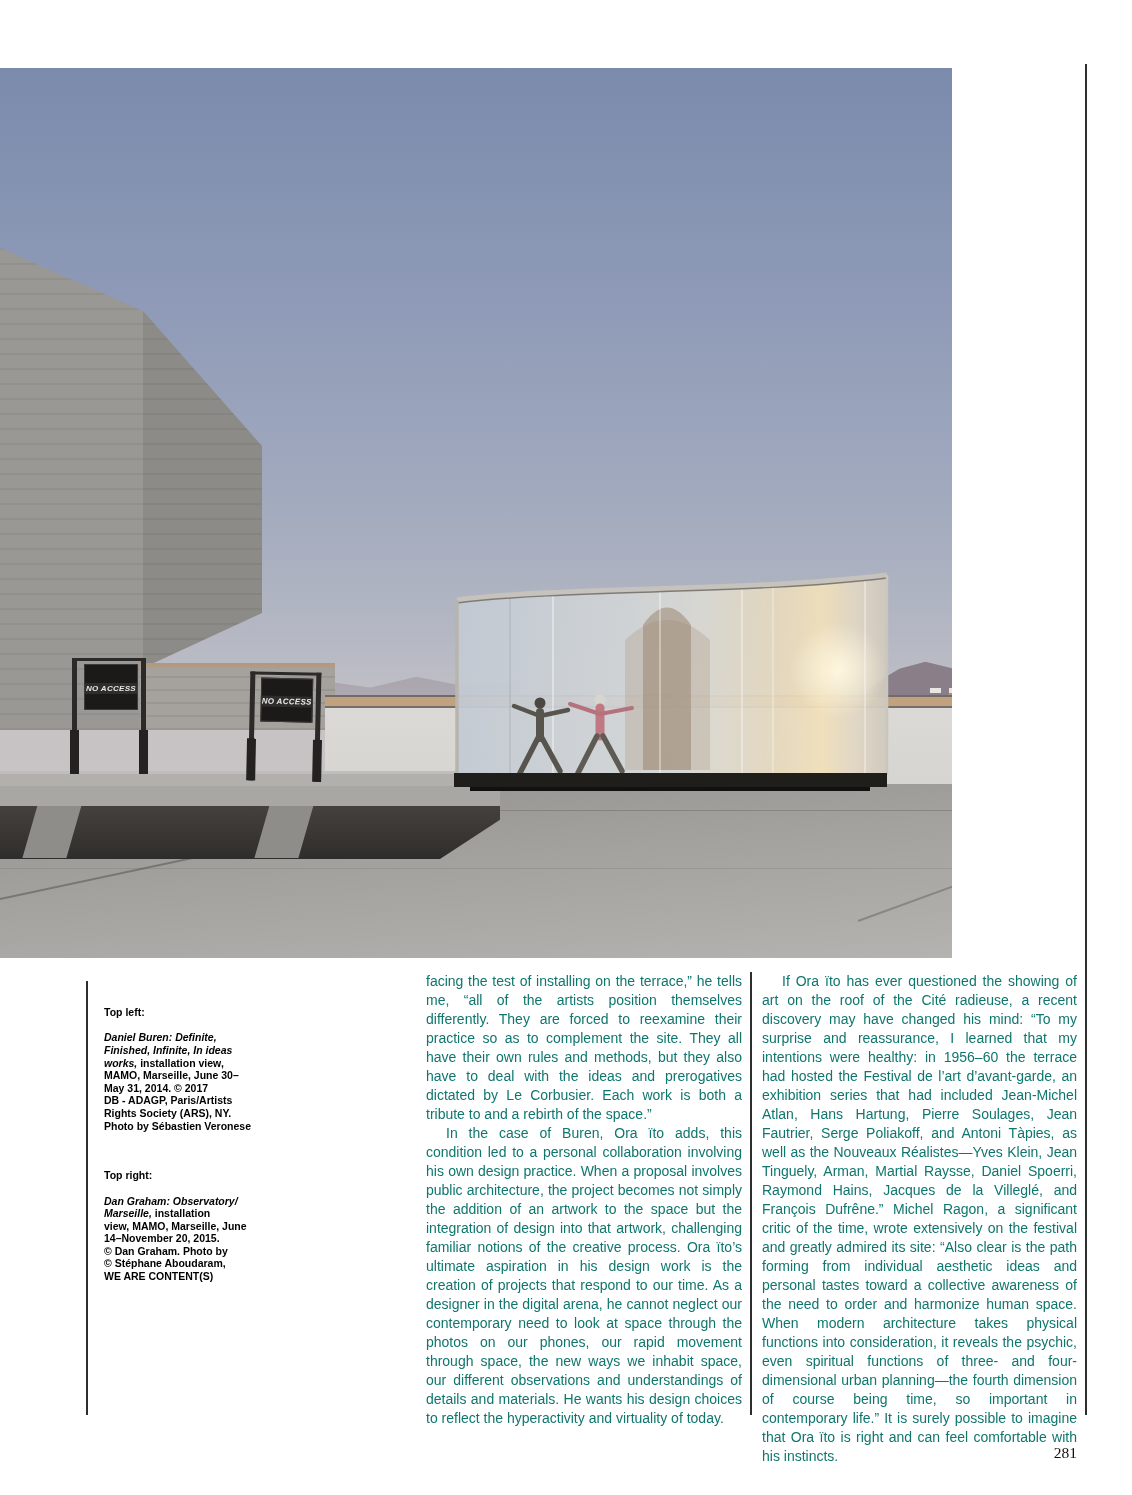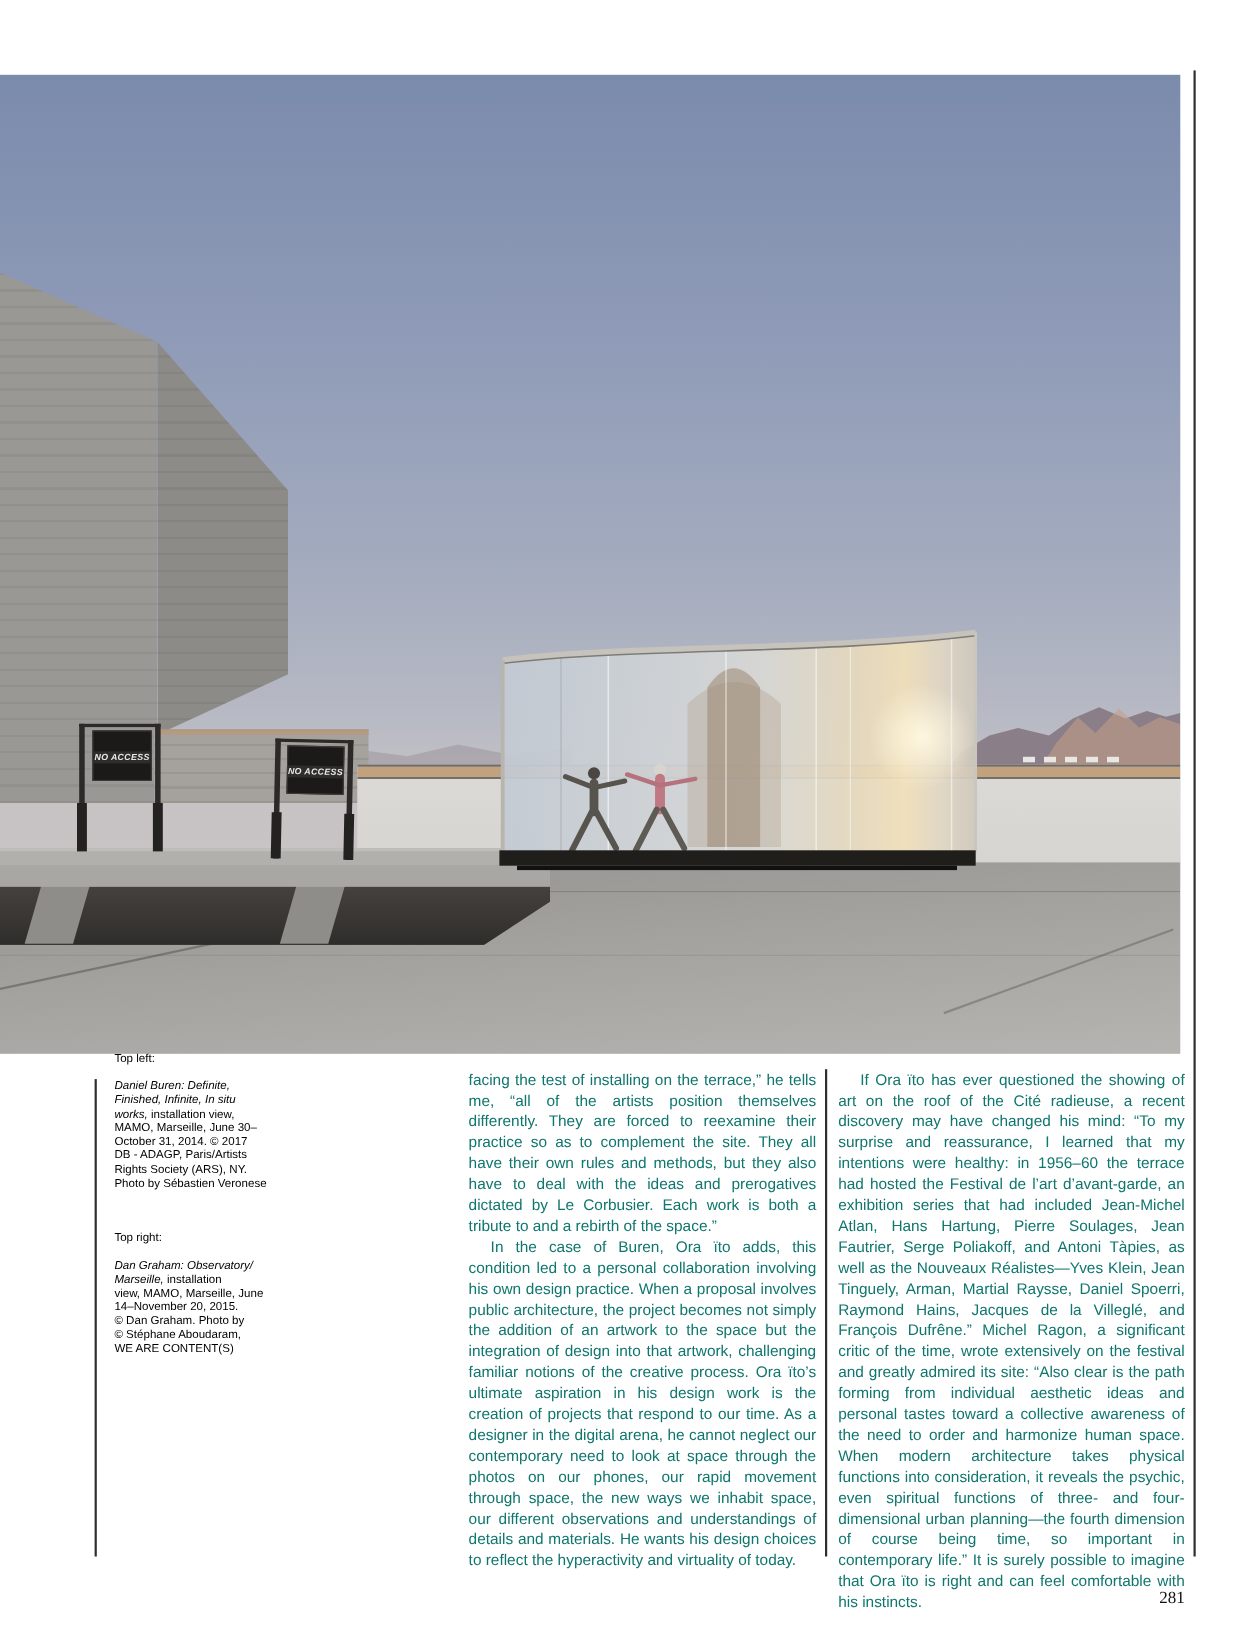--- a/index.html
+++ b/index.html
@@ -9,7 +9,7 @@
   }
   
   .photo{
-    position:absolute;left:0;top:68px;width:1073px;height:890px;overflow:hidden;
+    position:absolute;left:0;top:68px;width:952px;height:890px;overflow:hidden;
     background:linear-gradient(180deg,#7b8bac 0%,#8e9ab7 26%,#a3abbe 50%,#b8bac4 66%,#c7c3c4 74%,#cbc6c5 100%);
   }
   .photo *{position:absolute;}

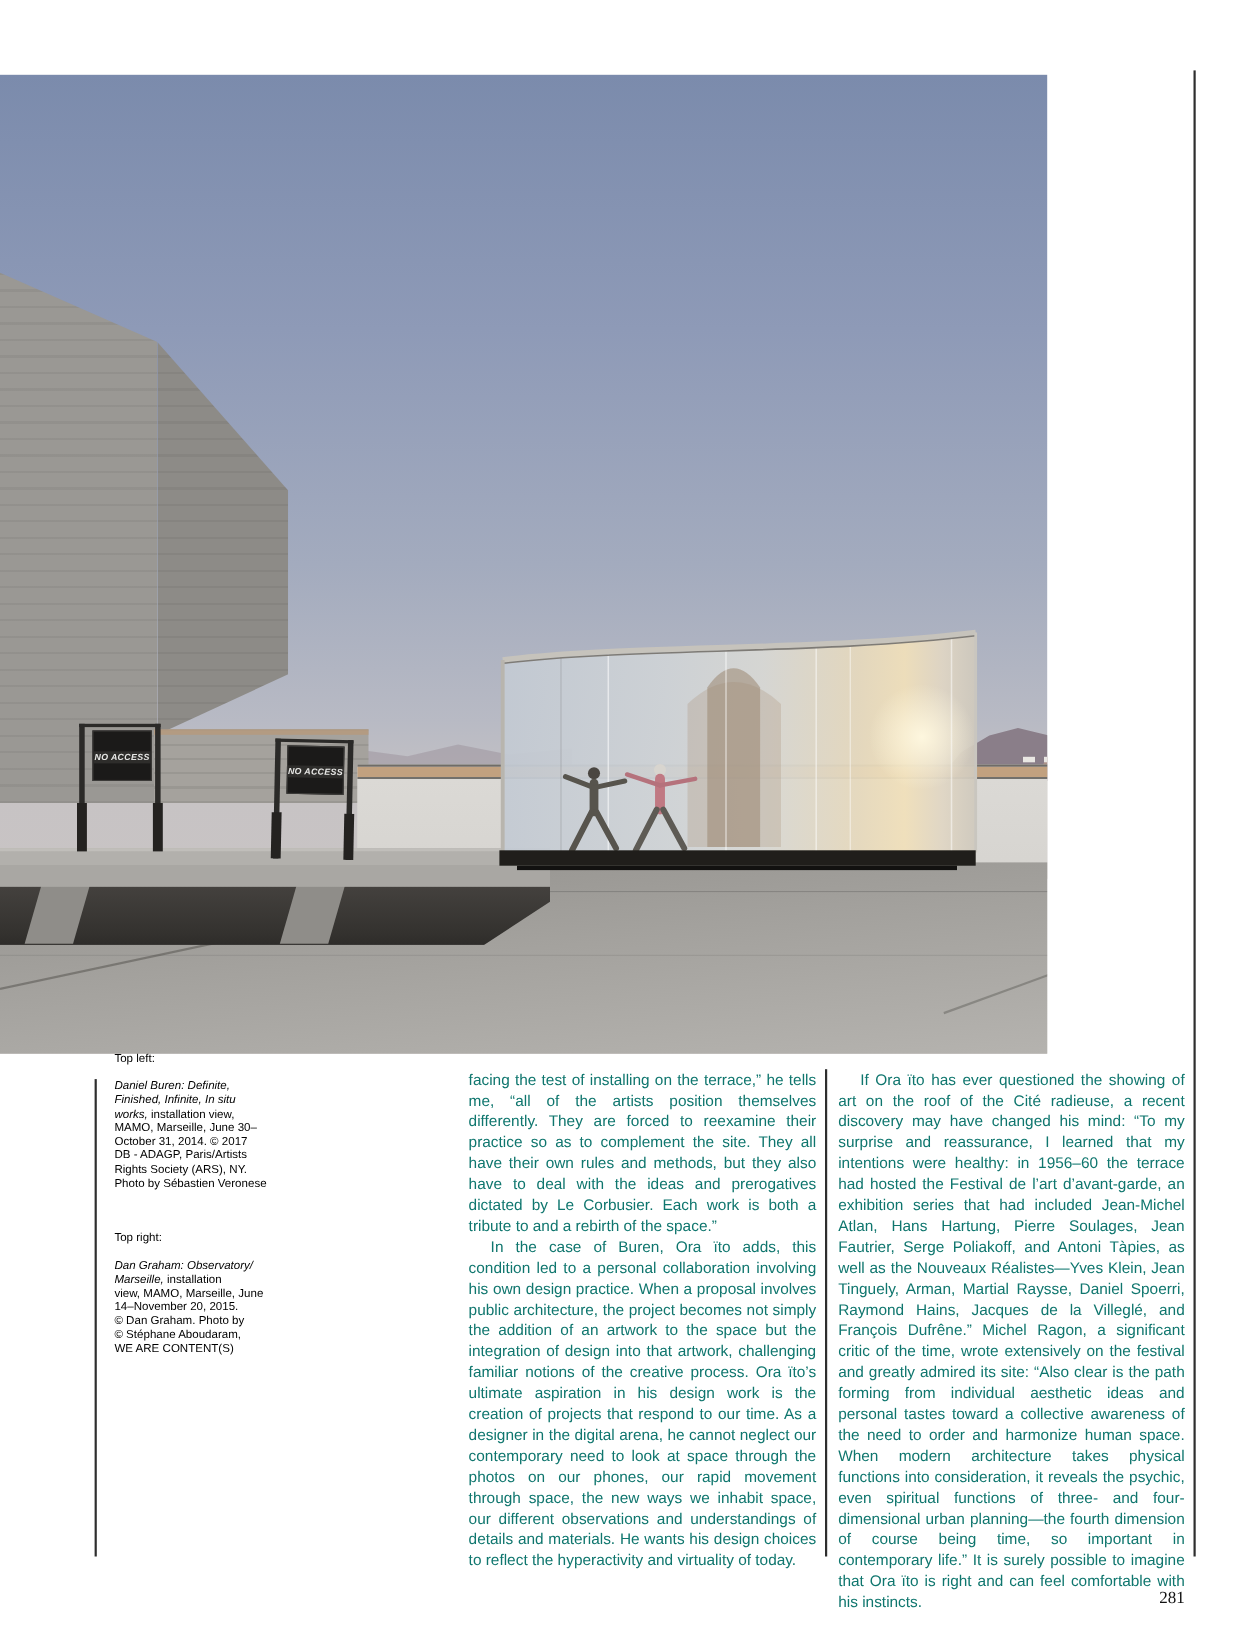--- a/index.html
+++ b/index.html
@@ -59,8 +59,8 @@
   .vrule{position:absolute;width:2px;background:#2e2e2e;}
   
   .caption{
-    position:absolute;left:104px;top:931px;width:200px;
-    font-weight:400;font-size:10.5px;line-height:12.6px;color:#000;
+    position:absolute;left:104px;top:981px;width:200px;
+    font-weight:700;font-size:10.5px;line-height:12.6px;color:#000;
     white-space:pre-line;
   }
   .caption .block{margin-bottom:12px;}

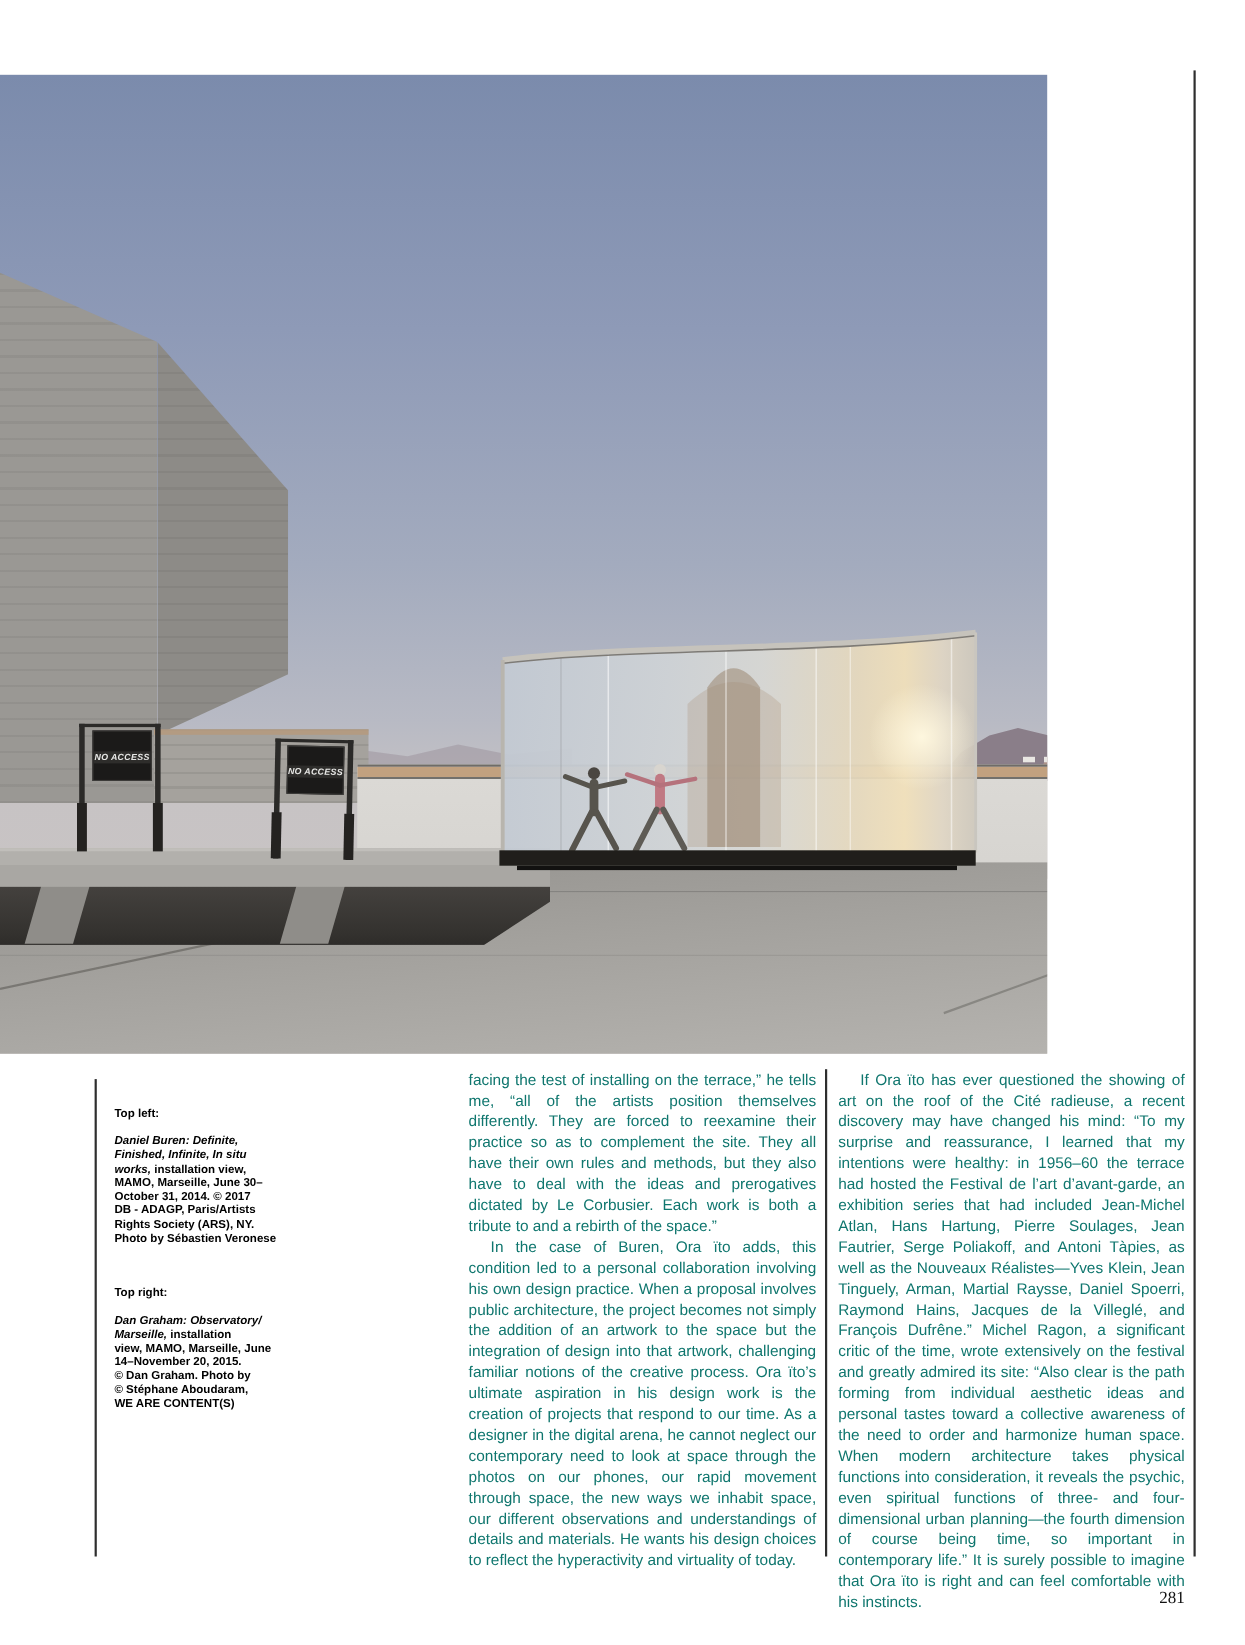--- a/index.html
+++ b/index.html
@@ -192,7 +192,7 @@
   <div class="block">
     <span>Top left:</span><br>
     <span class="cap-italic">Daniel Buren: Definite,
-Finished, Infinite, In situ
+Finished, Infinite, In ideas
 works,</span><span> installation view,
 MAMO, Marseille, June 30–
 October 31, 2014. © 2017

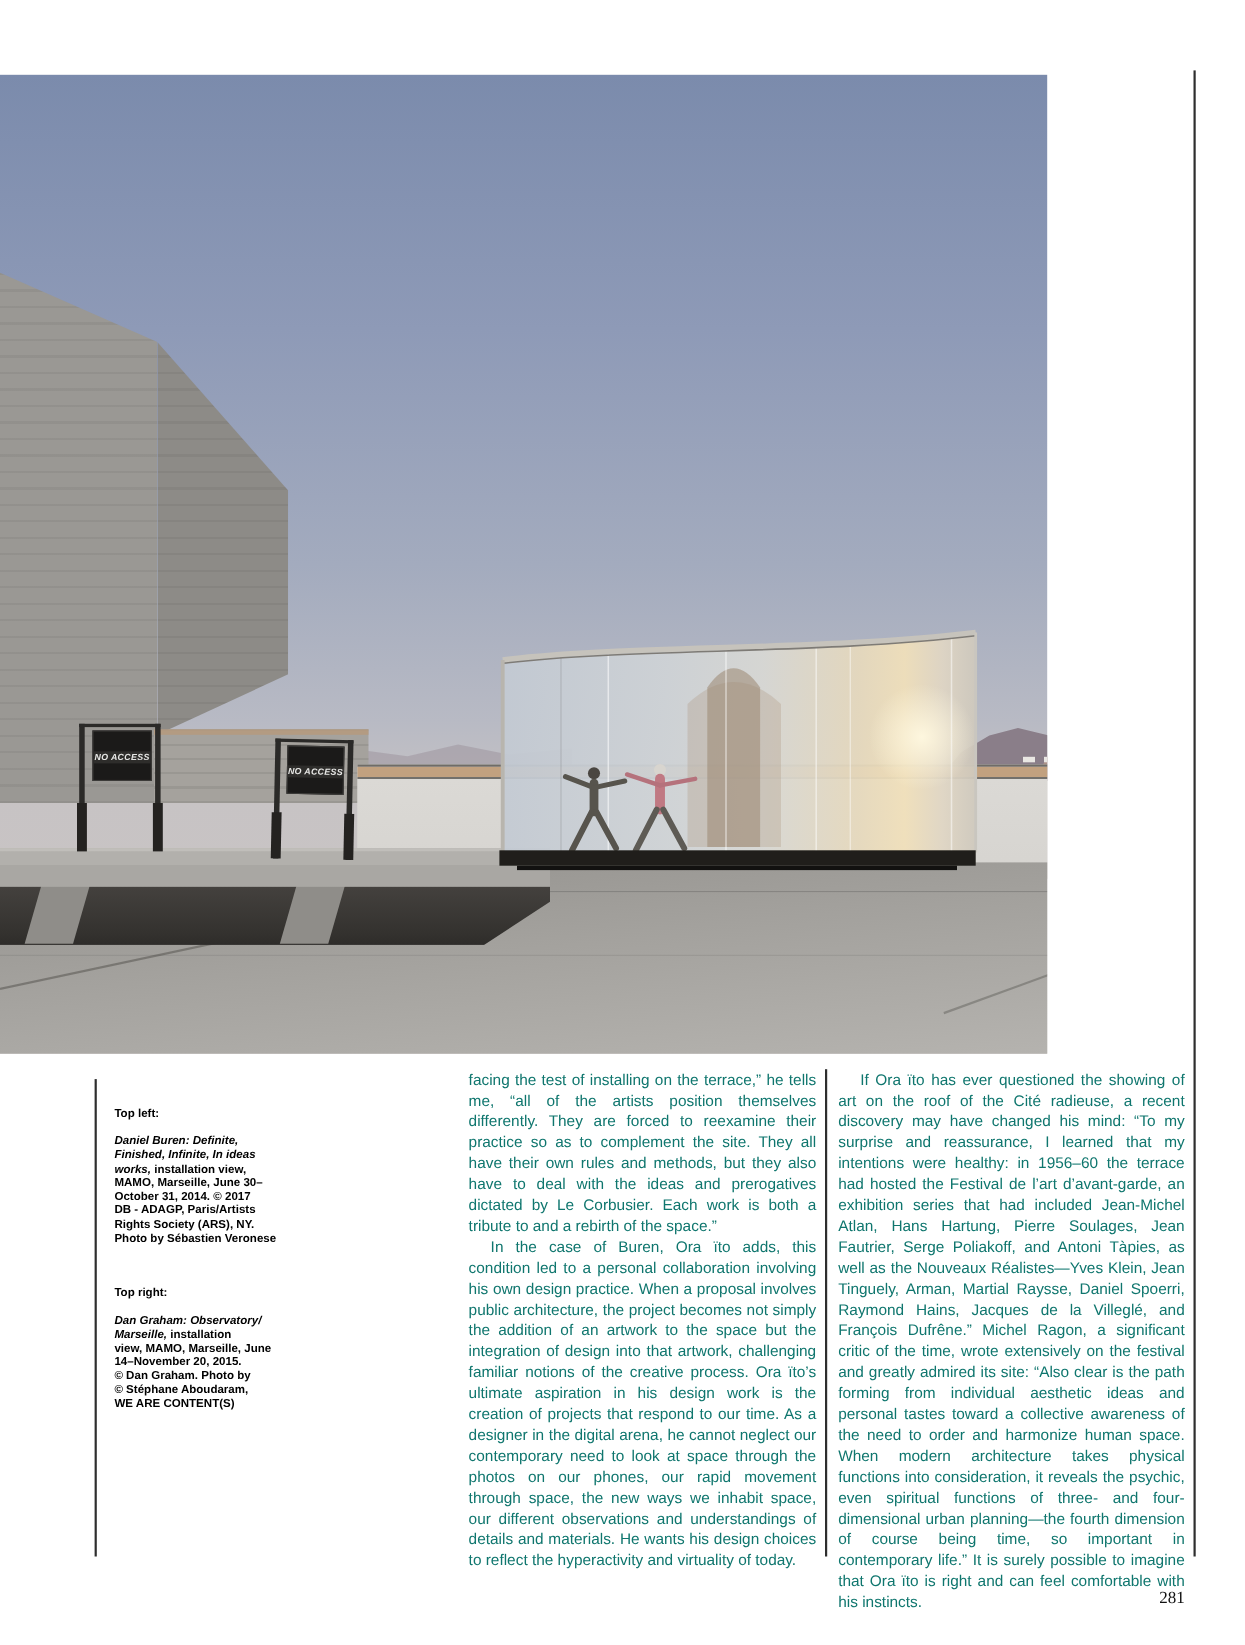--- a/index.html
+++ b/index.html
@@ -195,7 +195,7 @@
 Finished, Infinite, In ideas
 works,</span><span> installation view,
 MAMO, Marseille, June 30–
-October 31, 2014. © 2017
+May 31, 2014. © 2017
 DB - ADAGP, Paris/Artists
 Rights Society (ARS), NY.
 Photo by Sébastien Veronese</span>

